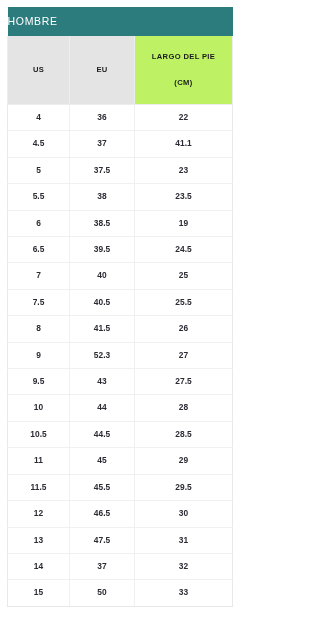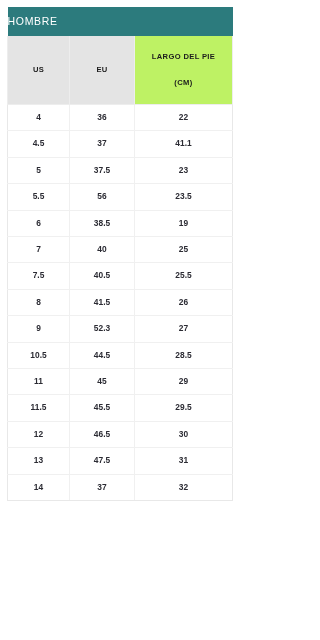--- a/index.html
+++ b/index.html
@@ -111,7 +111,7 @@
         </tr>
         <tr>
           <td class="data-cell">5.5</td>
-          <td class="data-cell">56</td>
+          <td class="data-cell">38</td>
           <td class="data-cell">23.5</td>
         </tr>
         <tr>

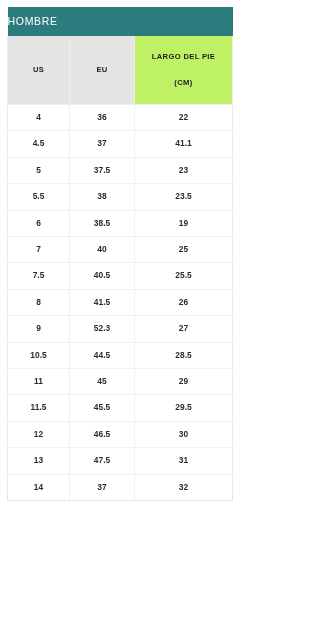--- a/index.html
+++ b/index.html
@@ -120,6 +120,11 @@
           <td class="data-cell">19</td>
         </tr>
         <tr>
+          <td class="data-cell">6.5</td>
+          <td class="data-cell">39.5</td>
+          <td class="data-cell">24.5</td>
+        </tr>
+        <tr>
           <td class="data-cell">7</td>
           <td class="data-cell">40</td>
           <td class="data-cell">25</td>

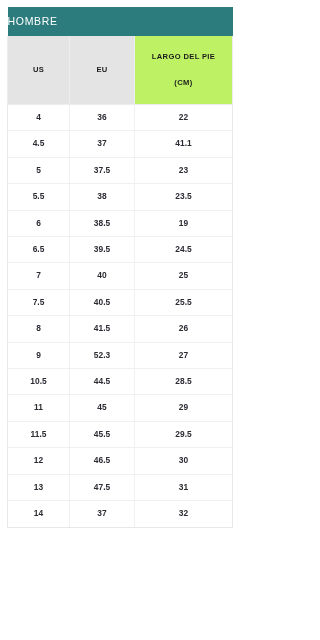--- a/index.html
+++ b/index.html
@@ -145,6 +145,11 @@
           <td class="data-cell">27</td>
         </tr>
         <tr>
+          <td class="data-cell">9.5</td>
+          <td class="data-cell">43</td>
+          <td class="data-cell">27.5</td>
+        </tr>
+        <tr>
           <td class="data-cell">10.5</td>
           <td class="data-cell">44.5</td>
           <td class="data-cell">28.5</td>

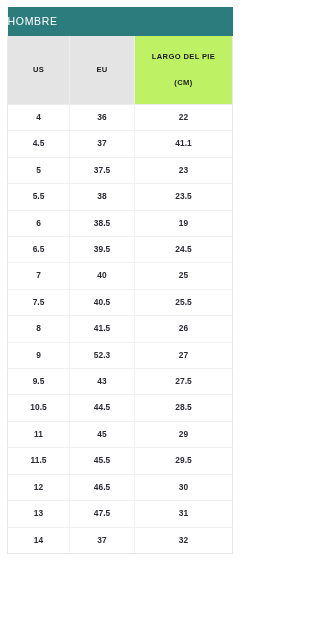--- a/index.html
+++ b/index.html
@@ -150,6 +150,11 @@
           <td class="data-cell">27.5</td>
         </tr>
         <tr>
+          <td class="data-cell">10</td>
+          <td class="data-cell">44</td>
+          <td class="data-cell">28</td>
+        </tr>
+        <tr>
           <td class="data-cell">10.5</td>
           <td class="data-cell">44.5</td>
           <td class="data-cell">28.5</td>

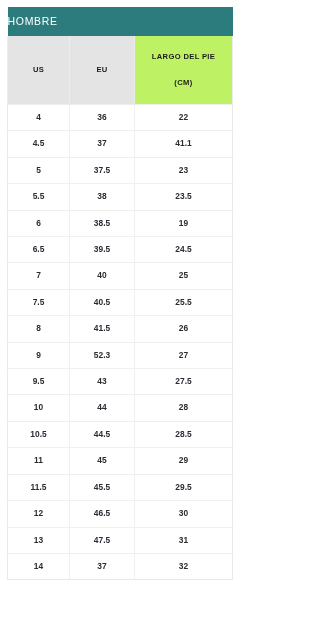--- a/index.html
+++ b/index.html
@@ -184,6 +184,11 @@
           <td class="data-cell">37</td>
           <td class="data-cell">32</td>
         </tr>
+        <tr>
+          <td class="data-cell">15</td>
+          <td class="data-cell">50</td>
+          <td class="data-cell">33</td>
+        </tr>
       </tbody>
   </table>
 </div>

